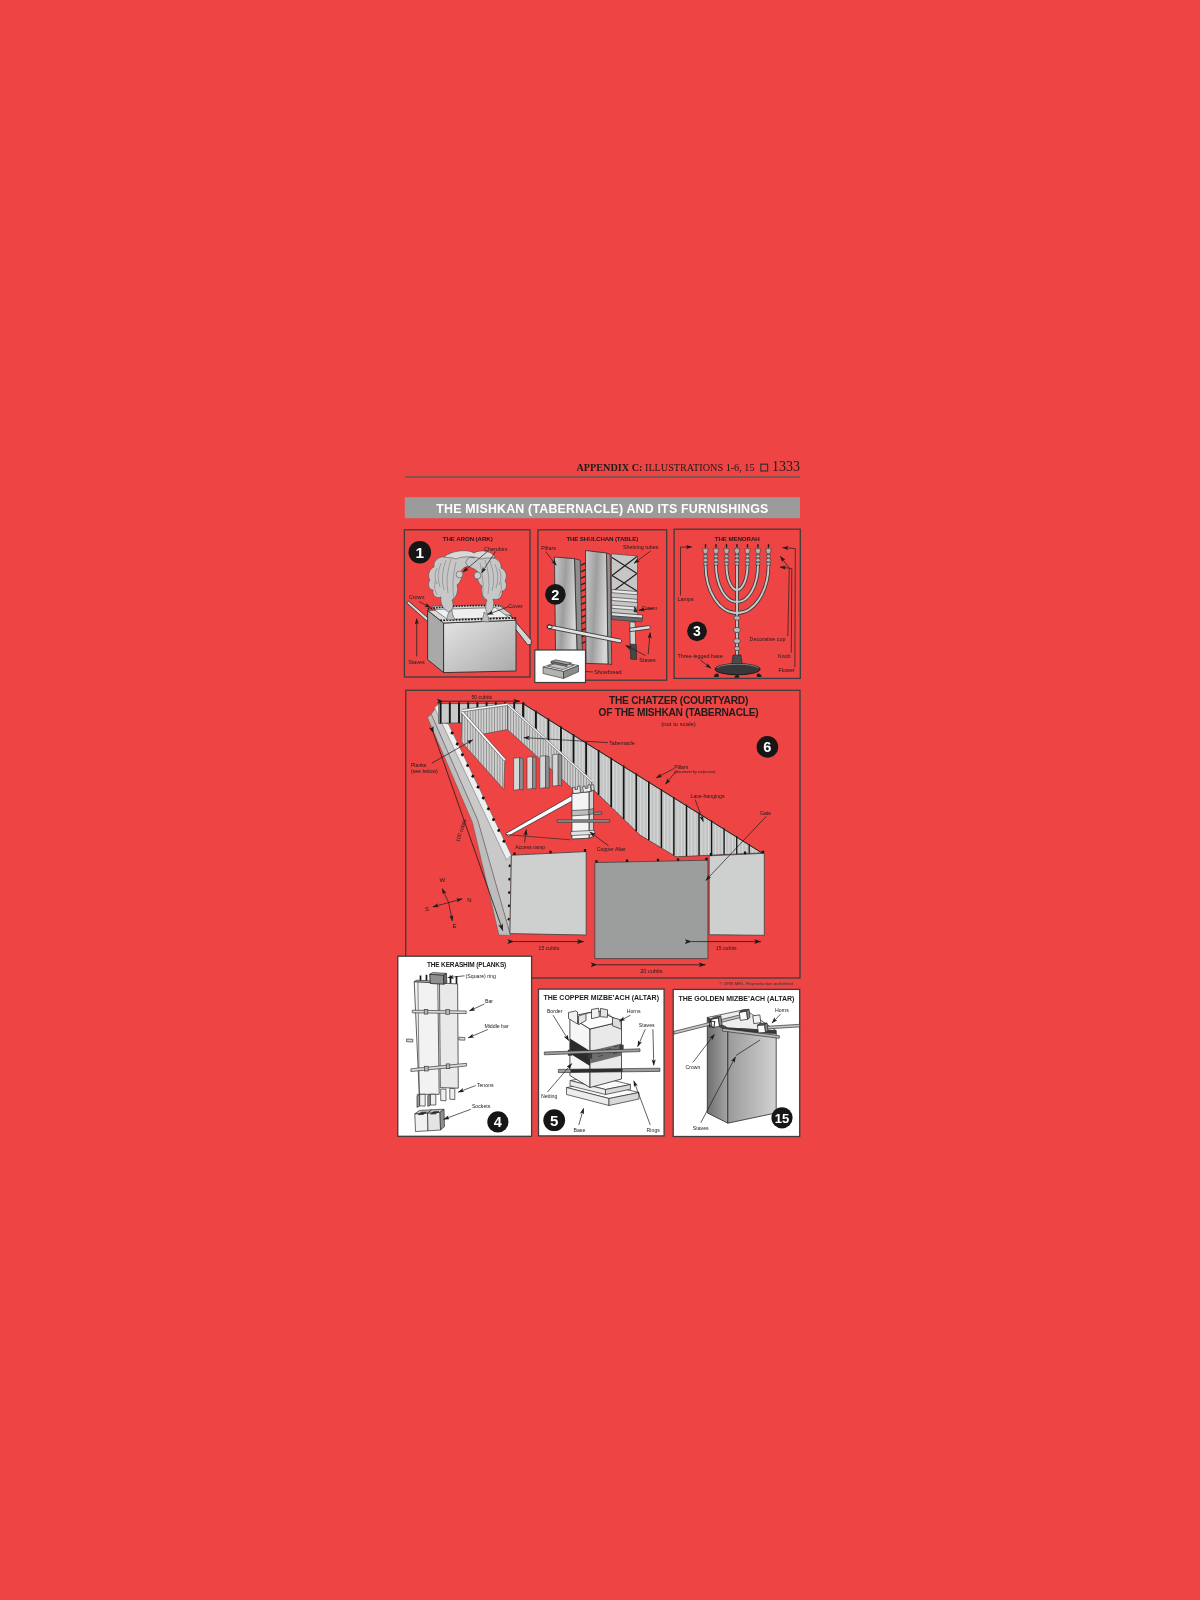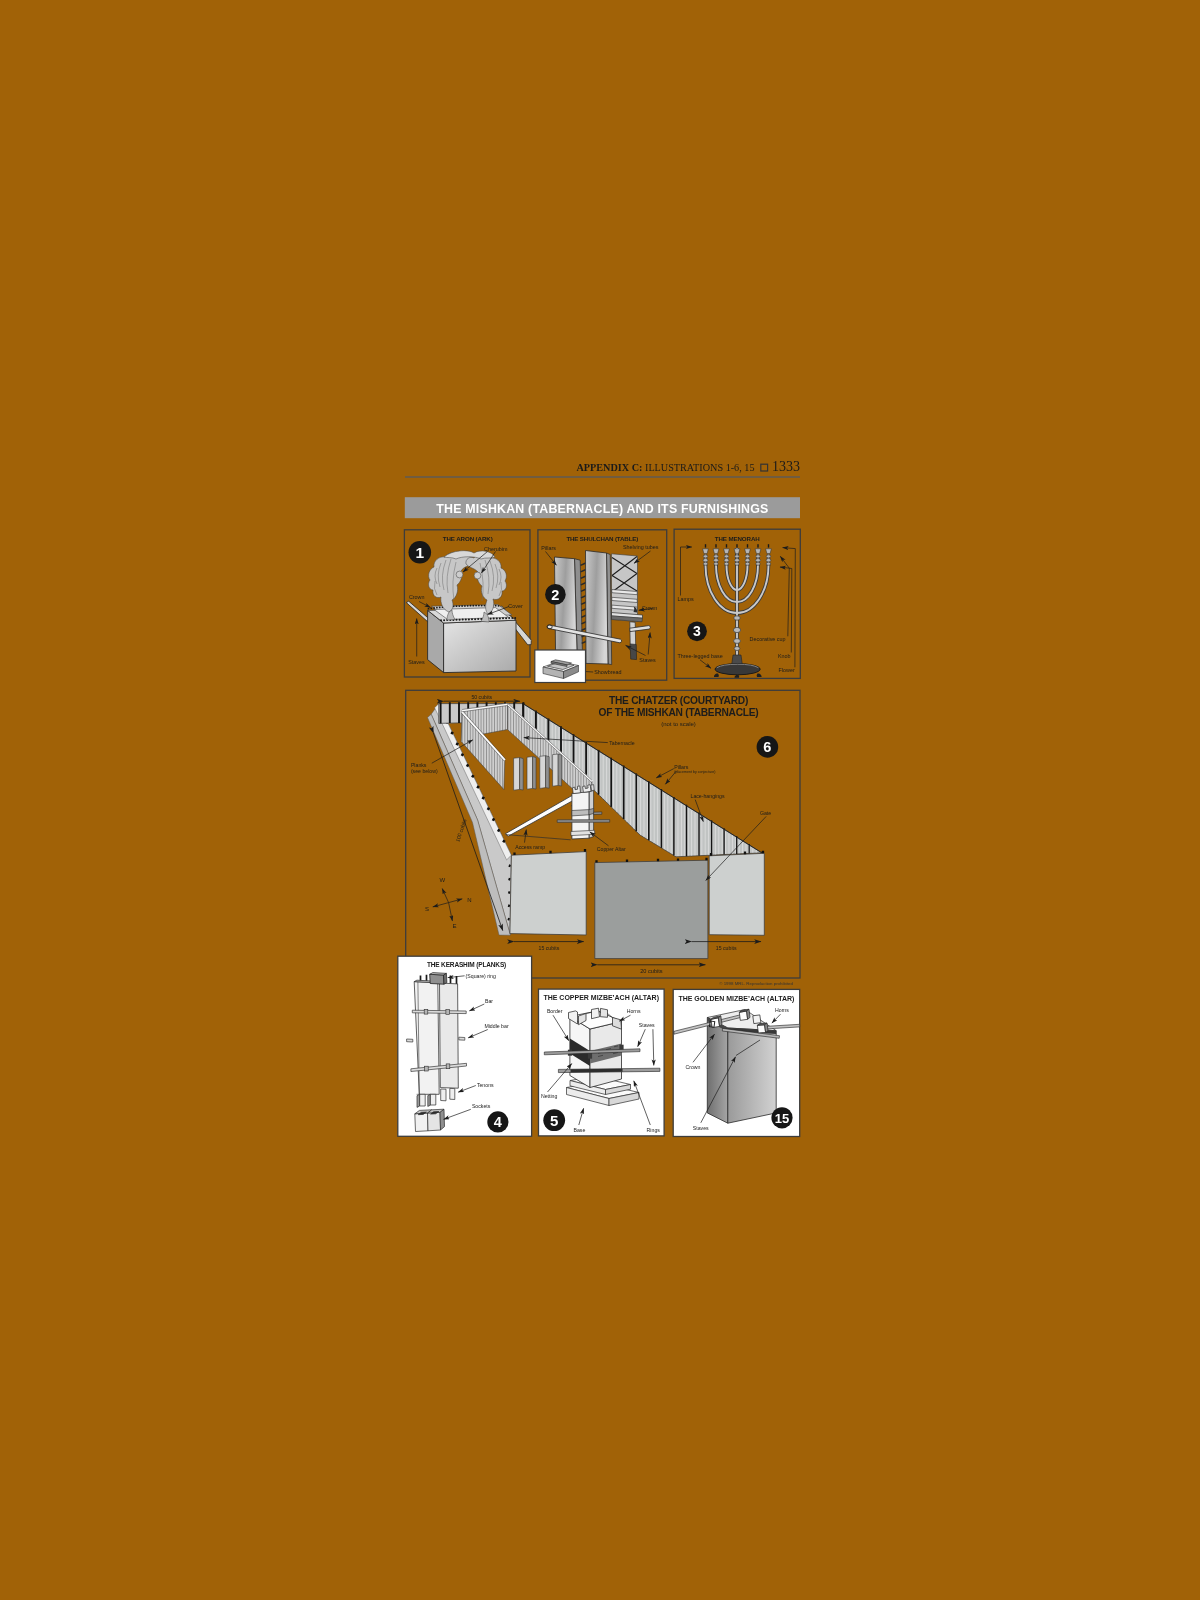--- a/index.html
+++ b/index.html
@@ -3,7 +3,7 @@
 <meta charset="utf-8">
 <style>
   html,body{margin:0;padding:0;background:#ffffff;}
-  .page{position:relative;width:1200px;height:1600px;background:#a16207;overflow:hidden;}
+  .page{position:relative;width:1200px;height:1600px;background:#ef4444;overflow:hidden;}
   svg{position:absolute;left:0;top:0;}
 </style>
 </head>

